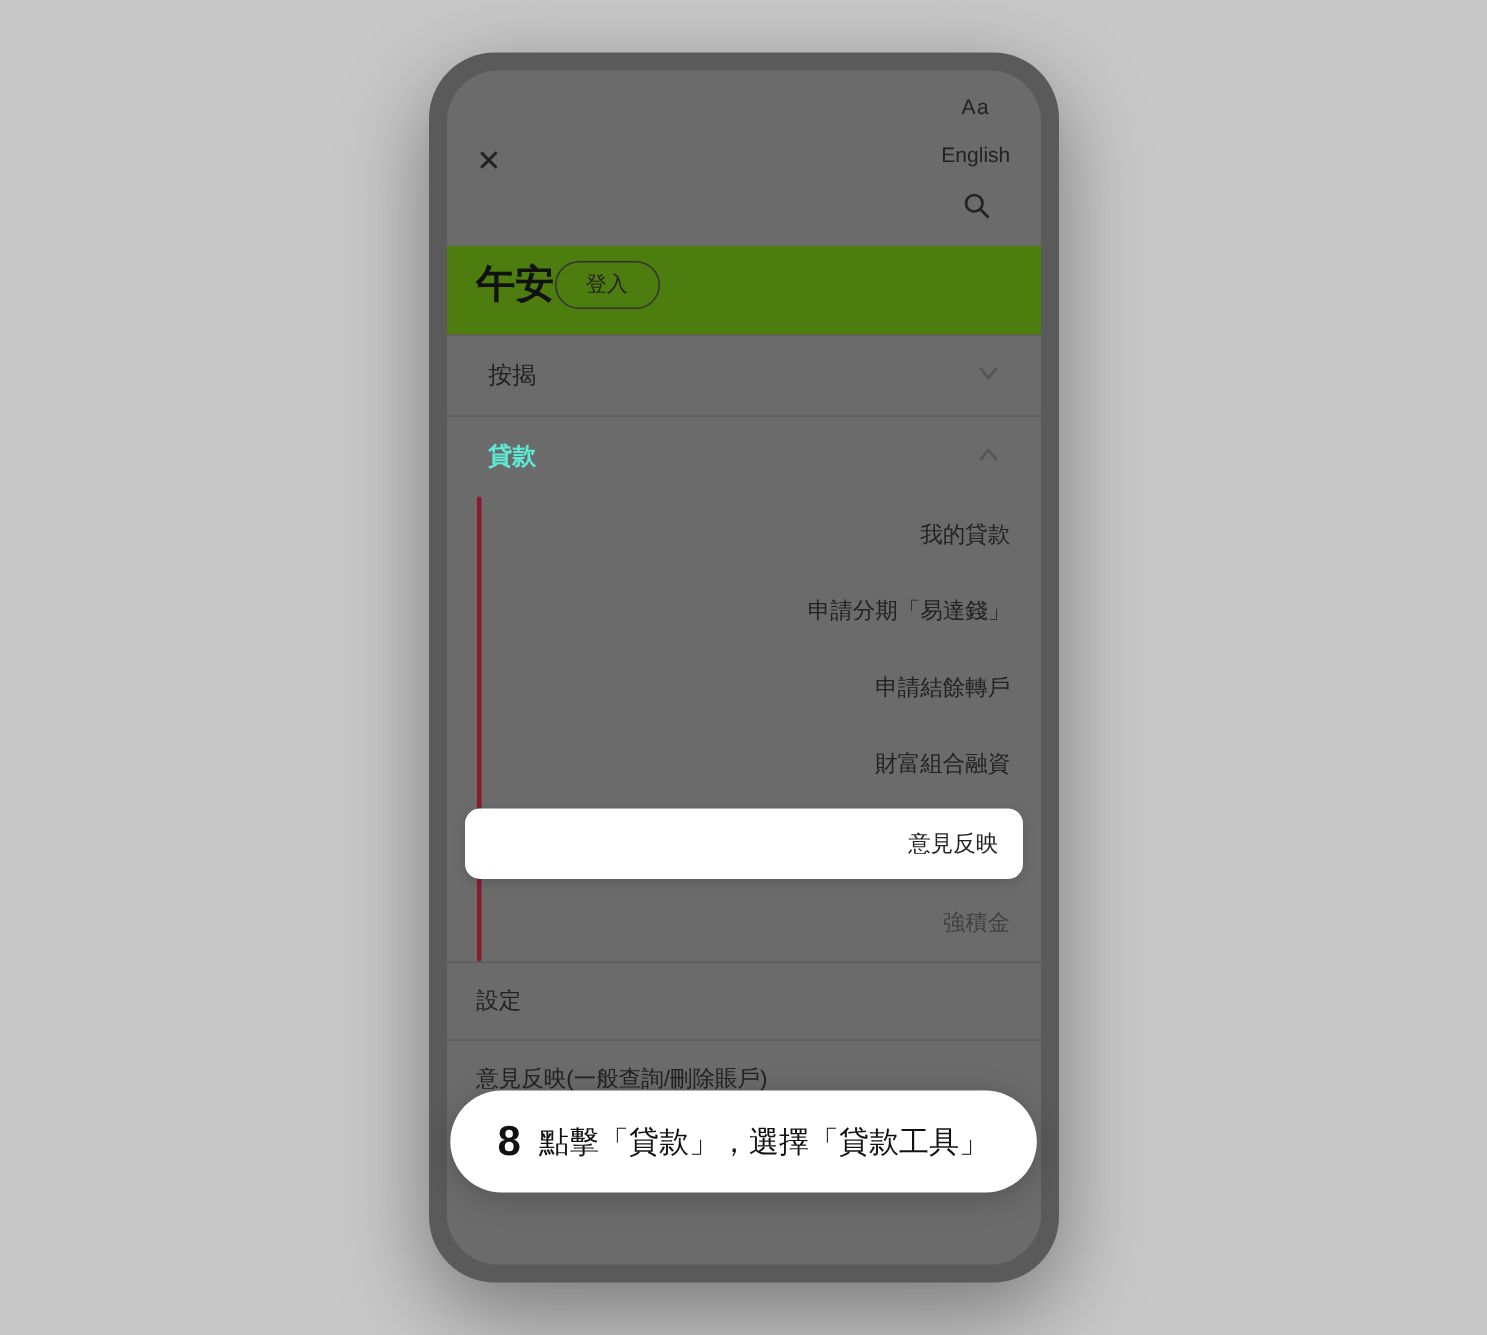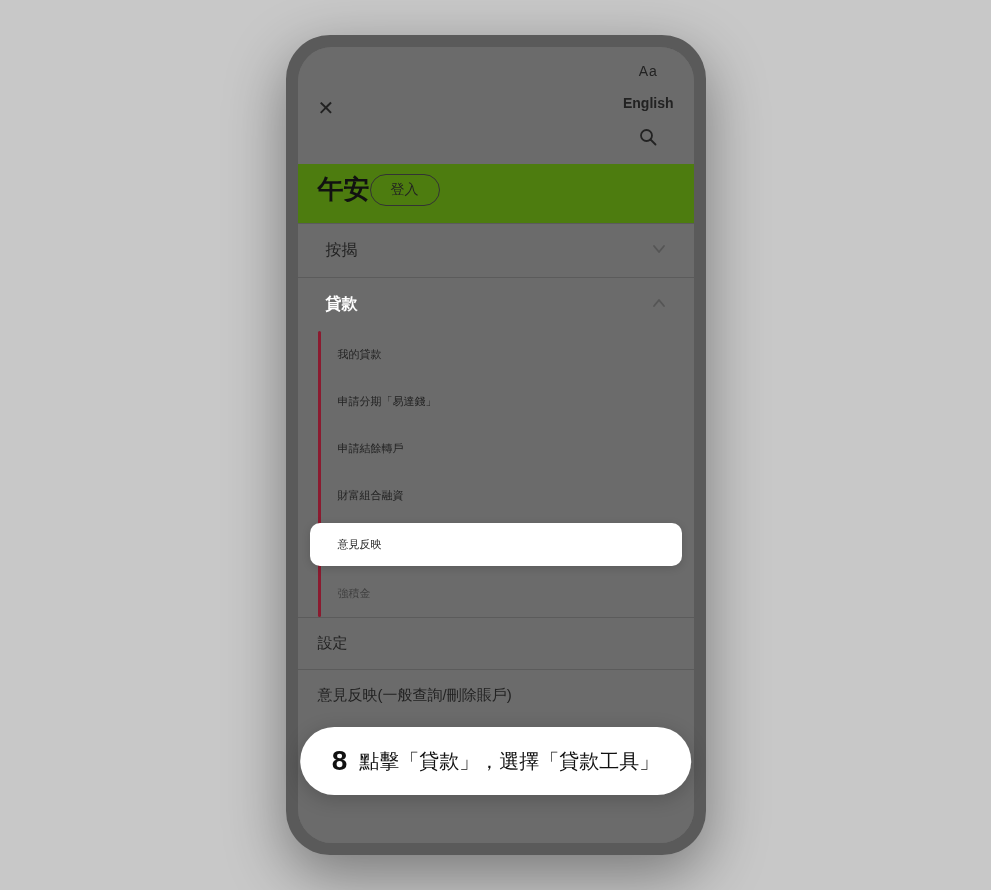--- a/index.html
+++ b/index.html
@@ -75,7 +75,7 @@
     .nav-lang {
       font-size: 14px;
       color: #222;
-      font-weight: 700;
+      font-weight: 400;
     }
 
     .nav-search {

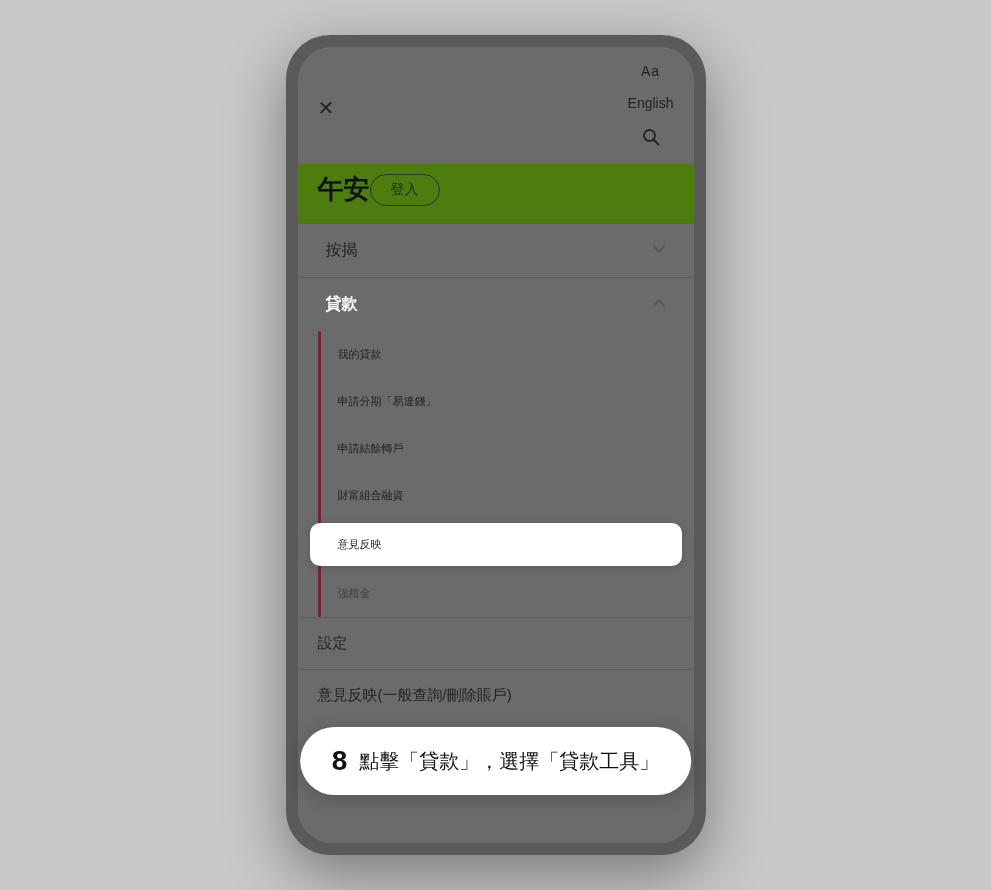--- a/index.html
+++ b/index.html
@@ -131,7 +131,7 @@
     }
 
     .menu-section-label.active {
-      color: #ffffff;
+      color: #5eead4;
       font-weight: 600;
     }
 

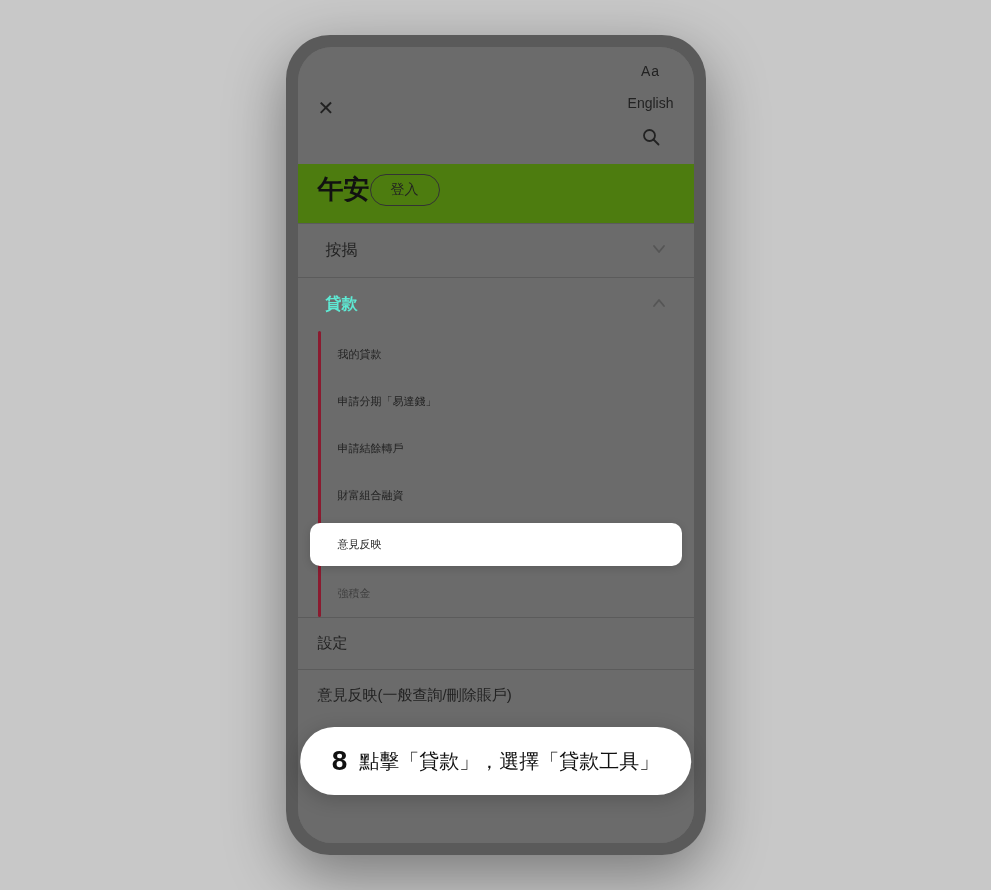--- a/index.html
+++ b/index.html
@@ -158,10 +158,11 @@
 
     .submenu-item {
       padding: 16px 20px 16px 40px;
-      font-size: 11px;
+      font-size: 15px;
       color: #222;
       cursor: pointer;
       position: relative;
+      text-align: right;
     }
 
     .submenu-item.highlighted {

